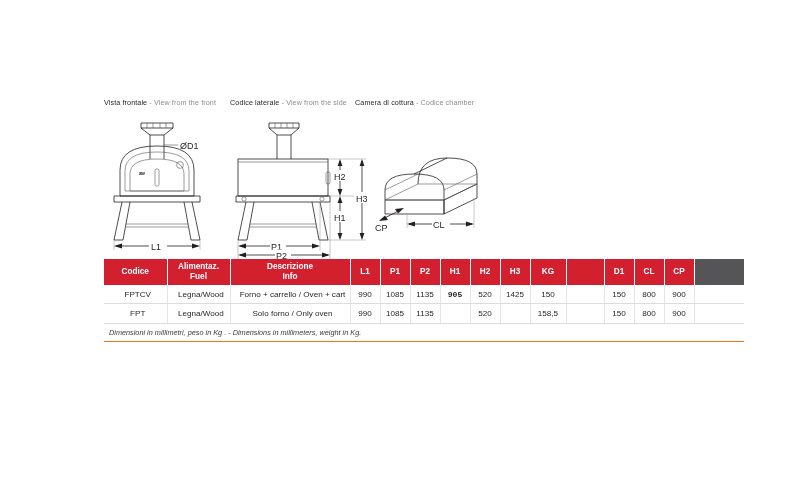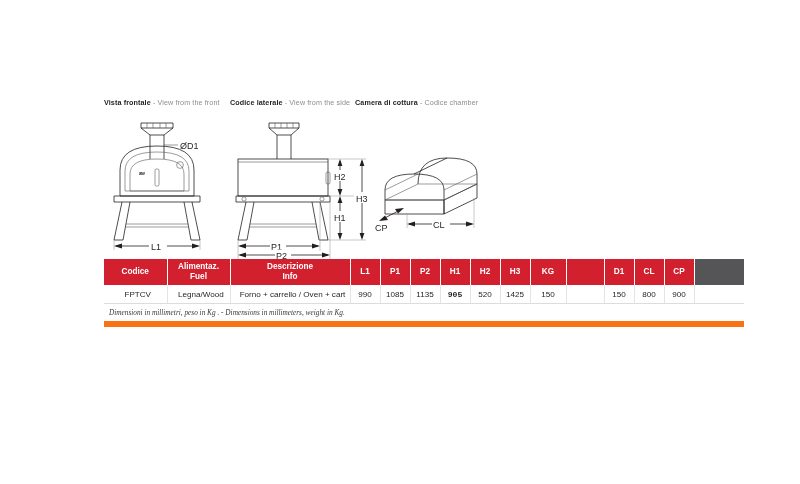--- a/index.html
+++ b/index.html
@@ -21,7 +21,7 @@
     letter-spacing:.1px;
     white-space:nowrap;
   }
-  .dwg-title .it{font-weight:bold;color:#231f20;}
+  .dwg-title .it{font-weight:normal;color:#231f20;}
   .dwg-title .en{font-weight:normal;color:#8d8d8f;}
   .t-front{left:104px;top:6px;}
   .t-side{left:230px;top:6px;}

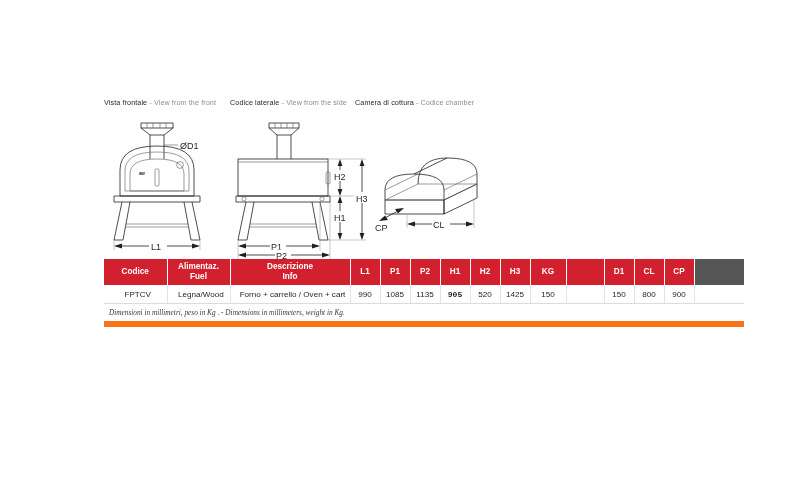--- a/index.html
+++ b/index.html
@@ -340,6 +340,23 @@
           <td>900</td>
           <td class="nob"></td>
         </tr>
+        <tr>
+          <td class="left">FPT</td>
+          <td class="left">Legna/Wood</td>
+          <td class="left">Solo forno / Only oven</td>
+          <td>990</td>
+          <td>1085</td>
+          <td>1135</td>
+          <td class="b"></td>
+          <td>520</td>
+          <td></td>
+          <td>158,5</td>
+          <td></td>
+          <td>150</td>
+          <td>800</td>
+          <td>900</td>
+          <td class="nob"></td>
+        </tr>
         <tr class="note">
           <td colspan="15">Dimensioni in millimetri, peso in Kg . - Dimensions in millimeters, weight in Kg.</td>
         </tr>

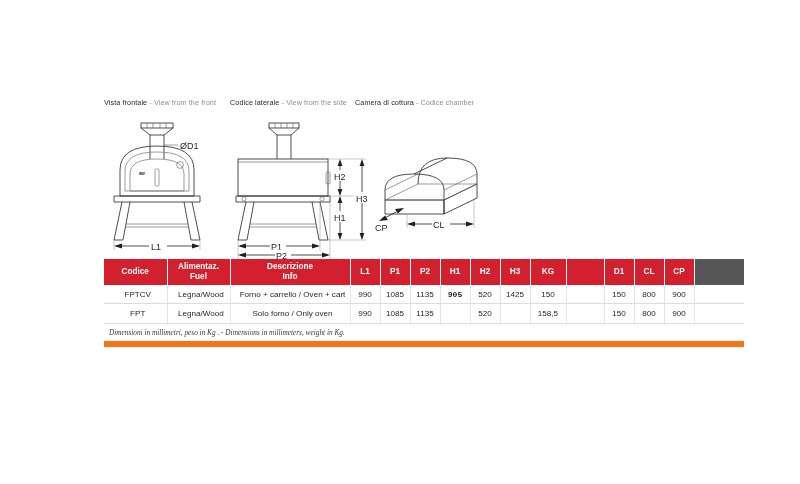--- a/index.html
+++ b/index.html
@@ -75,8 +75,7 @@
     padding-left:5px;
     height:17px;
     border-right:none;
-    border-bottom:6px solid #f97316;
-    font-family:Liberation Serif, serif;
+    border-bottom:1px solid #f97316;
   }
 </style>
 </head>

